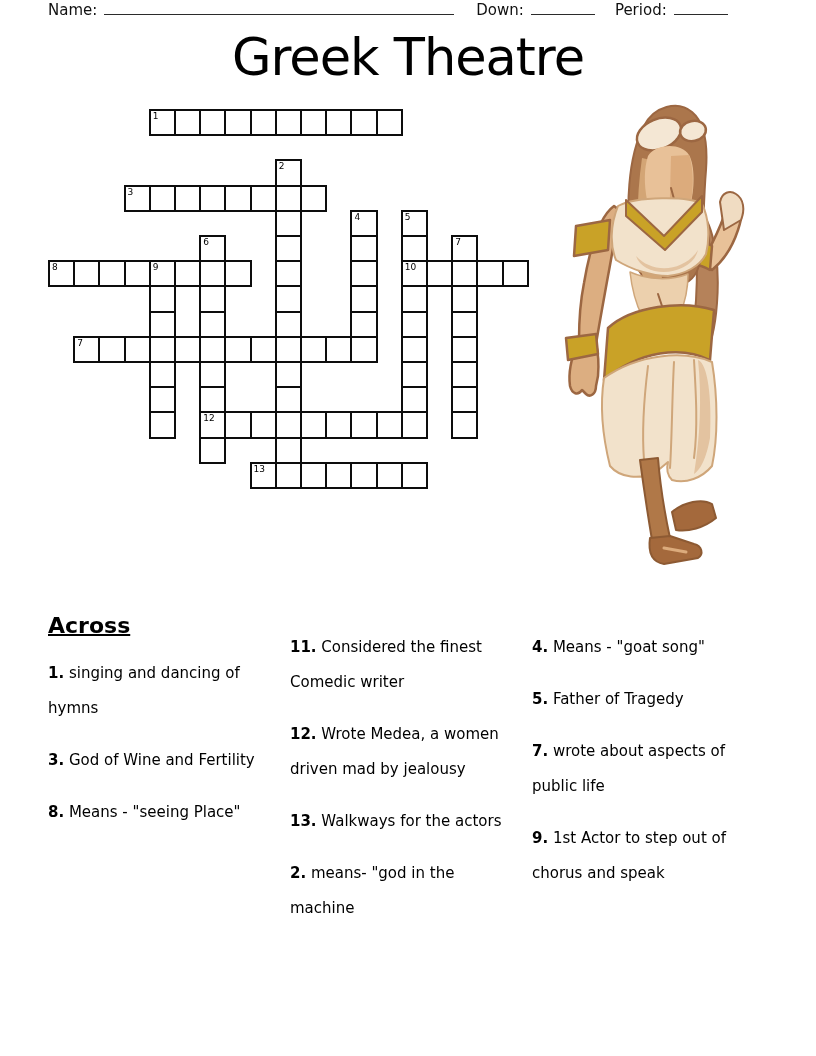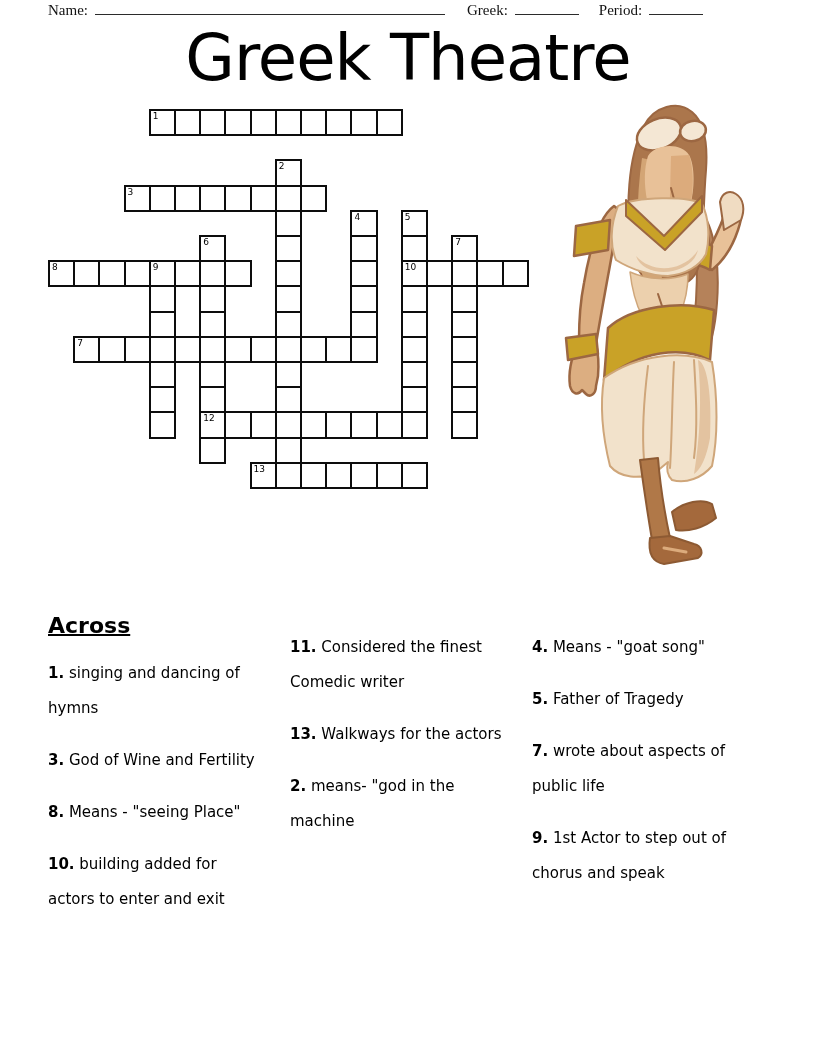--- a/index.html
+++ b/index.html
@@ -9,7 +9,7 @@
   
   .hdr{position:absolute;top:1px;left:48px;width:720px;font-size:15px;color:#111;
        display:flex;align-items:baseline;white-space:nowrap;}
-  .hlabel{flex:none;font-family:Liberation Serif, serif;}
+  .hlabel{flex:none;}
   .blank{display:inline-block;border-bottom:1.6px solid #2b2b2b;height:13px;margin-left:7px;}
   .blank-name{width:350px;margin-right:22px;}
   .blank-date{width:64px;margin-right:20px;}

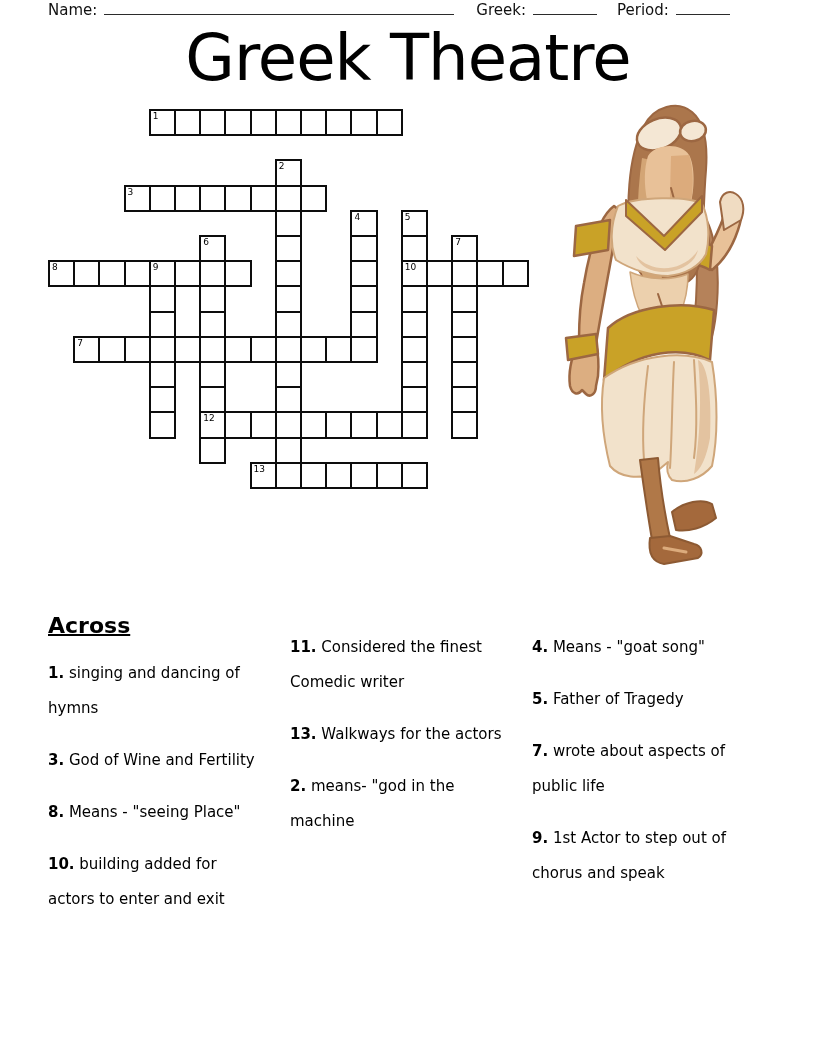--- a/index.html
+++ b/index.html
@@ -46,7 +46,7 @@
   <div class="hdr">
     <span class="hlabel">Name:</span>
     <span class="blank blank-name"></span>
-    <span class="hlabel">Greek:</span>
+    <span class="hlabel">Down:</span>
     <span class="blank blank-date"></span>
     <span class="hlabel">Period:</span>
     <span class="blank blank-period"></span>

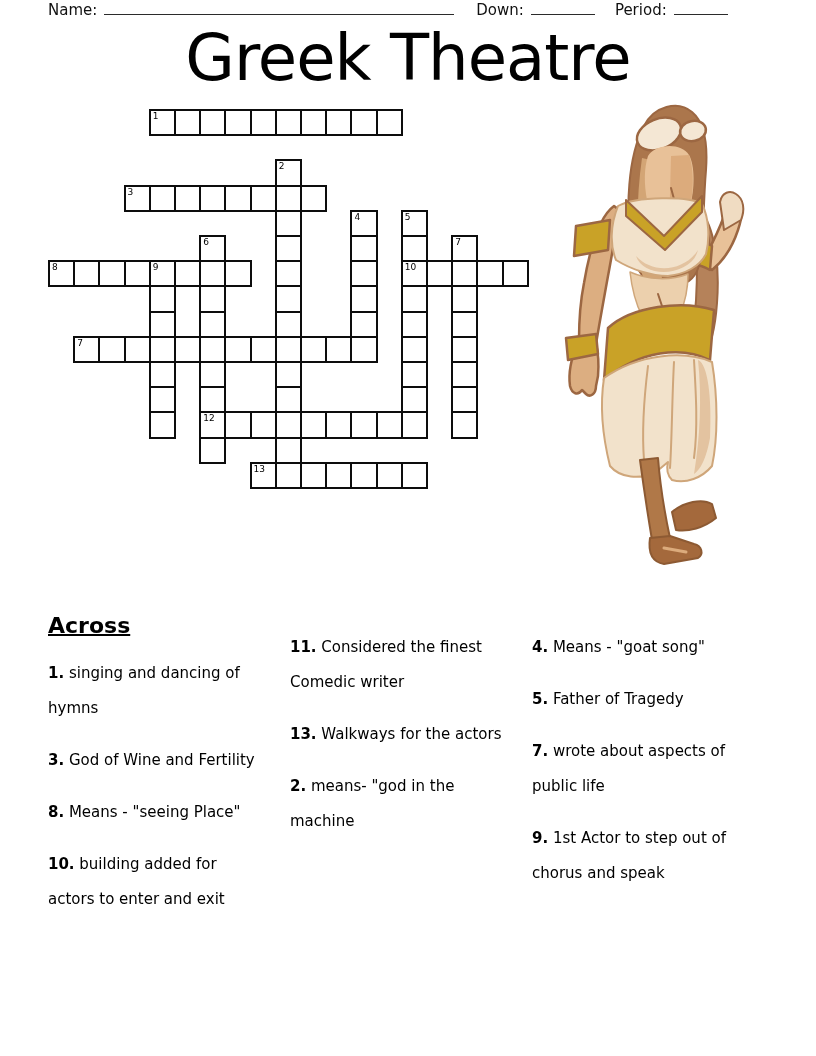--- a/index.html
+++ b/index.html
@@ -17,7 +17,7 @@
 
   
   .title{position:absolute;top:30px;left:0;width:100%;text-align:center;
-         font-size:64px;line-height:56px;letter-spacing:-1px;color:#000;}
+         font-size:51px;line-height:56px;letter-spacing:-1px;color:#000;}
 
   
   #crossword-grid{position:absolute;left:48px;top:109px;width:512px;height:382px;}

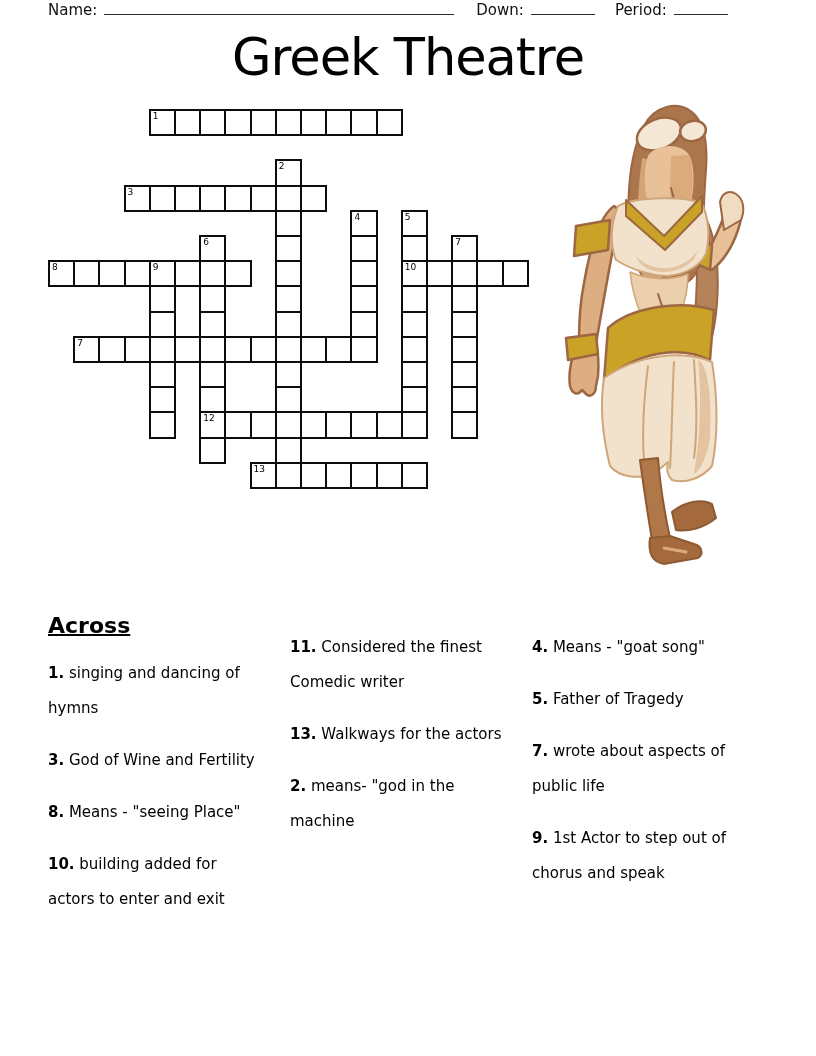--- a/index.html
+++ b/index.html
@@ -249,6 +249,7 @@
     <div class="ccol c2">
       <div id="across-list-2">
           <div class="clue"><span class="cnum">11.</span> Considered the finest Comedic writer</div>
+          <div class="clue"><span class="cnum">12.</span> Wrote Medea, a women driven mad by jealousy</div>
           <div class="clue"><span class="cnum">13.</span> Walkways for the actors</div>
         </div>
       <div id="down-list-1">

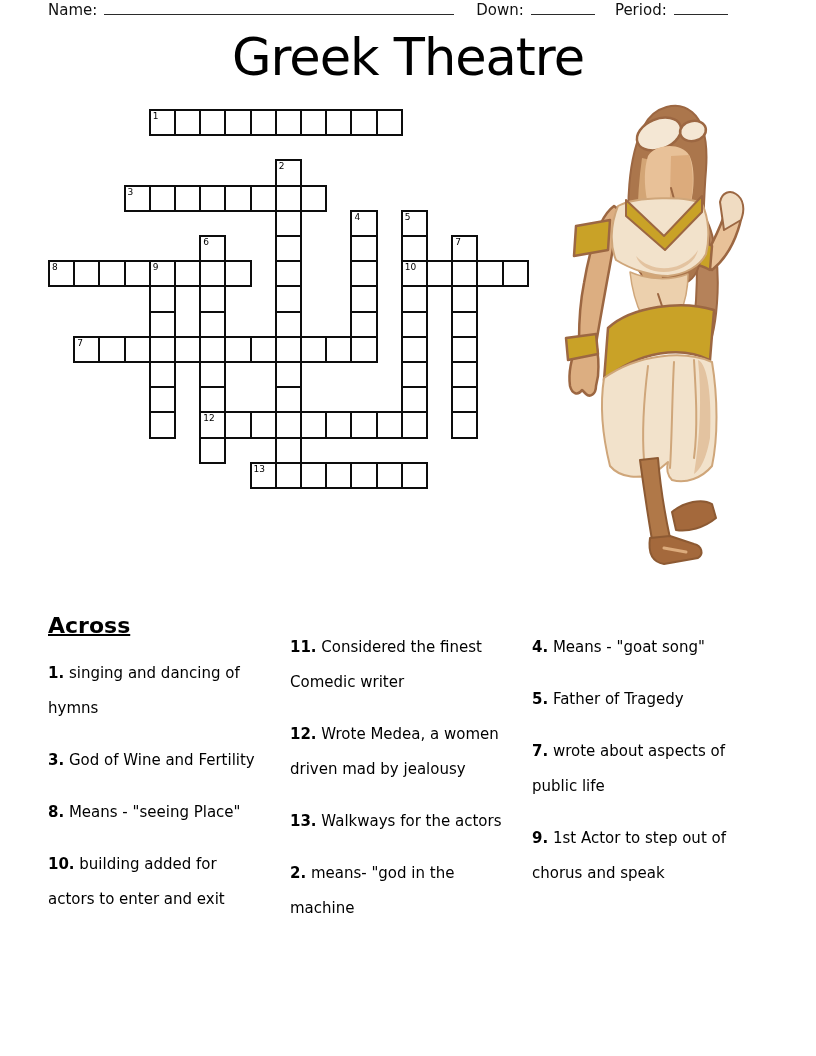--- a/index.html
+++ b/index.html
@@ -243,7 +243,6 @@
           <div class="clue"><span class="cnum">1.</span> singing and dancing of hymns</div>
           <div class="clue"><span class="cnum">3.</span> God of Wine and Fertility</div>
           <div class="clue"><span class="cnum">8.</span> Means - "seeing Place"</div>
-          <div class="clue"><span class="cnum">10.</span> building added for actors to enter and exit</div>
         </div>
     </div>
     <div class="ccol c2">

